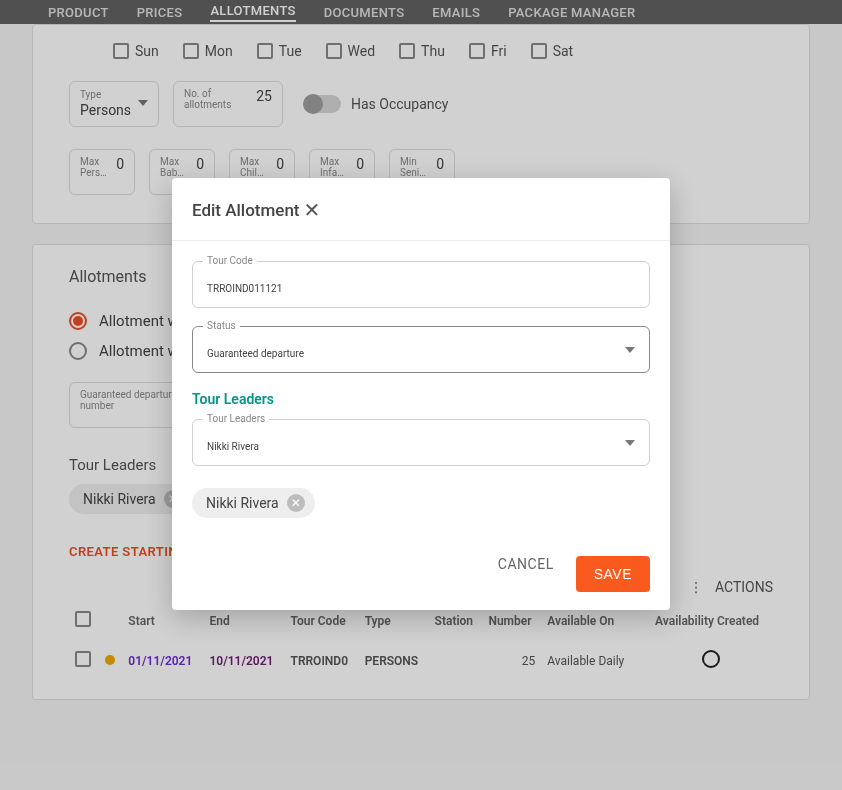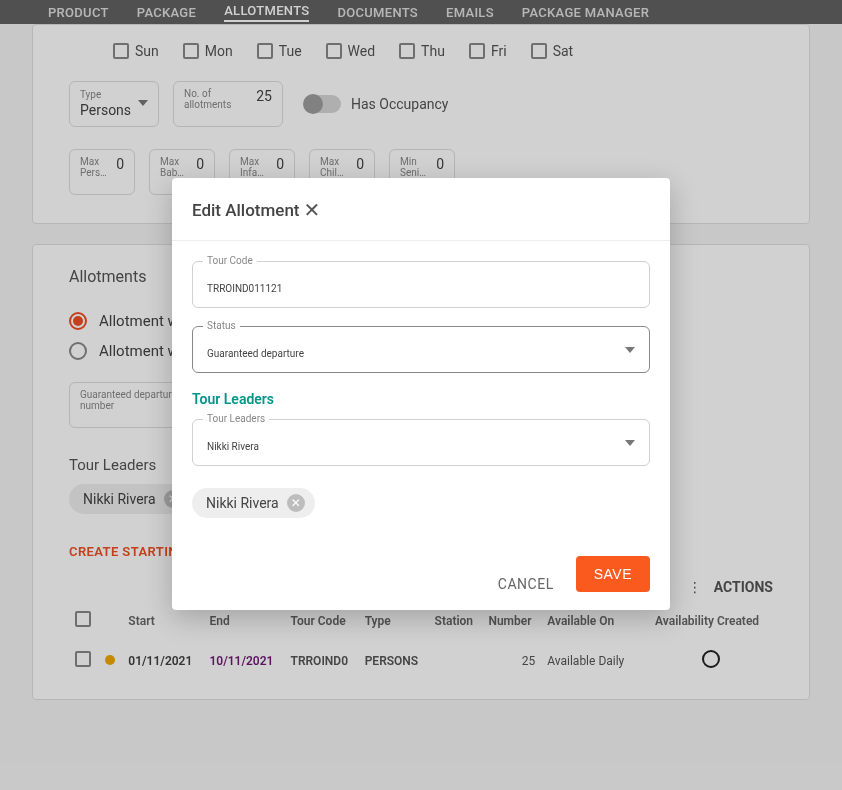--- a/index.html
+++ b/index.html
@@ -156,7 +156,7 @@
 
 <div class="topnav" id="topnav">
     <span class="tab">PRODUCT</span>
-    <span class="tab">PACKAGE</span>
+    <span class="tab">PRICES</span>
     <span class="tab active">ALLOTMENTS</span>
     <span class="tab">DOCUMENTS</span>
     <span class="tab">EMAILS</span>

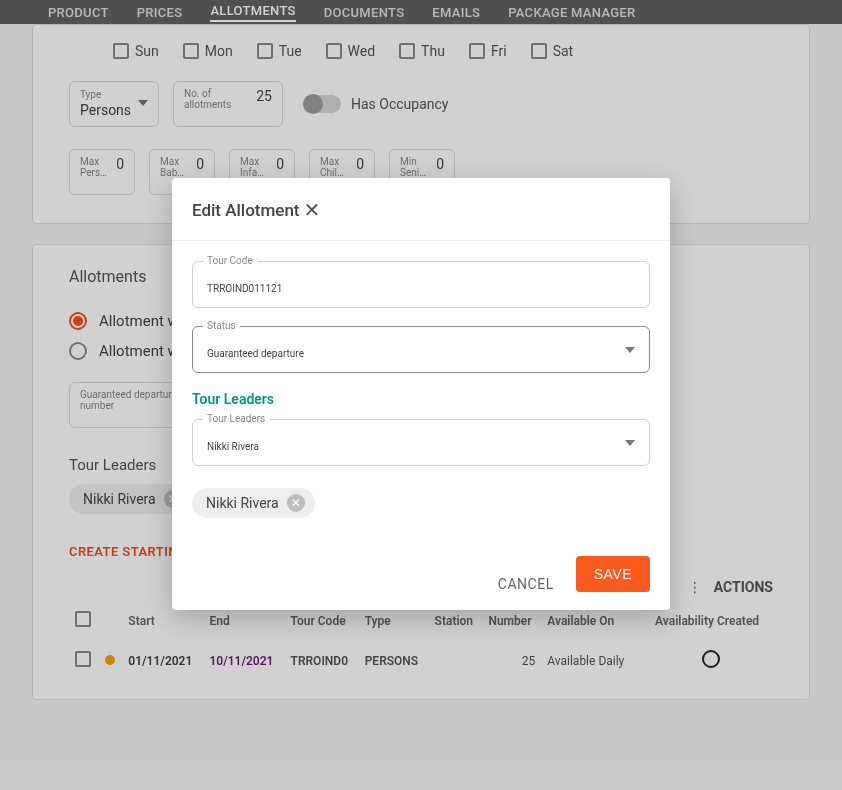--- a/index.html
+++ b/index.html
@@ -226,11 +226,11 @@
           <div class="value">0</div>
         </div>
         <div class="field" style="width: 66px;">
+          <div class="label">Max Chil…</div>
+          <div class="value">0</div>
+        </div>
+        <div class="field" style="width: 66px;">
           <div class="label">Max Infa…</div>
-          <div class="value">0</div>
-        </div>
-        <div class="field" style="width: 66px;">
-          <div class="label">Max Chil…</div>
           <div class="value">0</div>
         </div>
         <div class="field" style="width: 66px;">

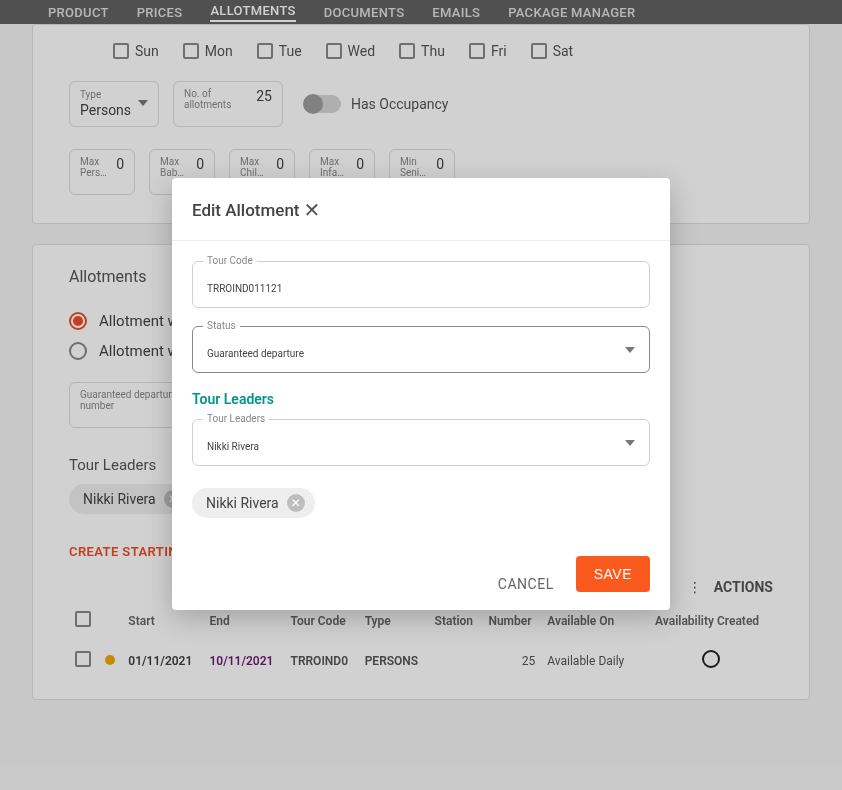--- a/index.html
+++ b/index.html
@@ -142,7 +142,7 @@
   .teal-heading { color:#009688; font-weight:600; font-size:14px; margin: 4px 0 12px;}
   .modal-body .chip { background:#eee; }
   .modal-footer {
-    display:flex; justify-content:flex-end; align-items:flex-end;
+    display:flex; justify-content:flex-end; align-items:flex-start;
     gap: 22px; padding: 18px 20px;
   }
   .btn-text { color:#666; font-size:14px; letter-spacing:0.5px; cursor:pointer; }

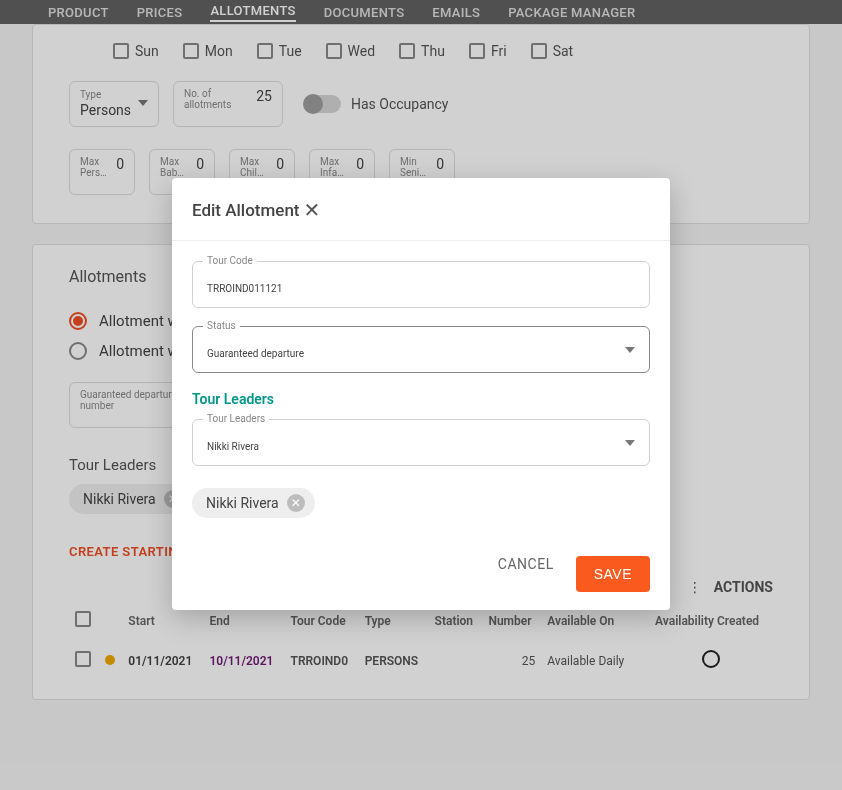--- a/index.html
+++ b/index.html
@@ -288,7 +288,7 @@
 
     <div class="actions-row" style="margin-top:20px;">
       <span style="letter-spacing:-2px;">⋮</span>
-      <span style="font-weight:700;text-align:right;">ACTIONS</span>
+      <span style="font-weight:400;text-align:right;">ACTIONS</span>
     </div>
 
     <table class="grid">

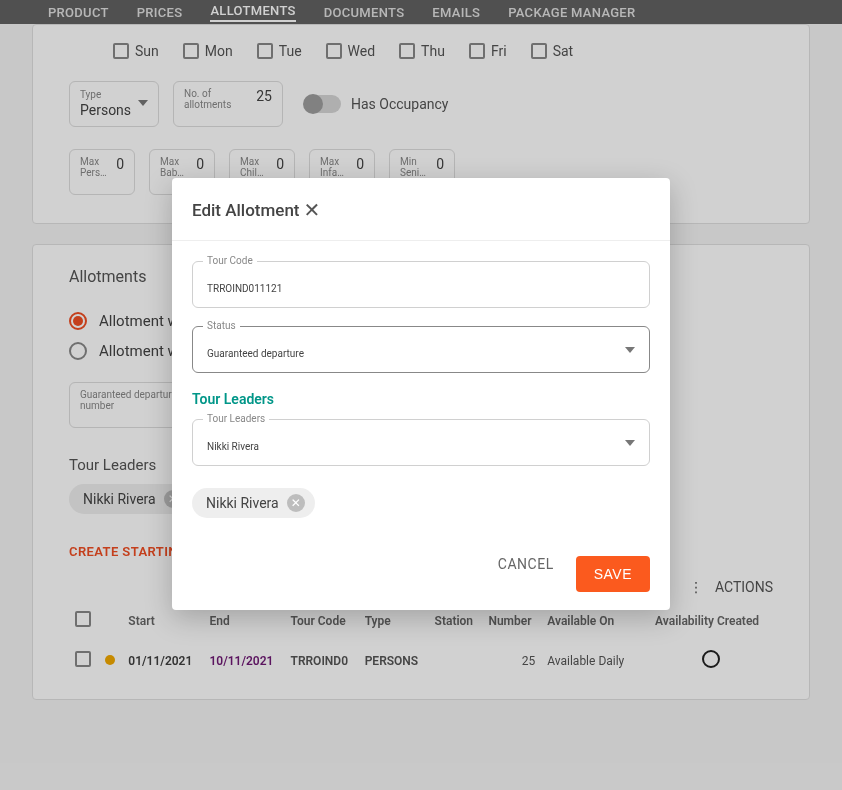--- a/index.html
+++ b/index.html
@@ -315,7 +315,7 @@
                 <span class="box"></span>
               </span></td>
           <td><span class="bullet-amber"></span></td>
-          <td style="color:#404040;font-weight:600;">01/11/2021</td>
+          <td style="color:#6d28d9;font-weight:600;">01/11/2021</td>
           <td style="color:#701a75;font-weight:600;">10/11/2021</td>
           <td style="font-weight:600;">TRROIND0</td>
           <td style="font-weight:600;">PERSONS</td>

